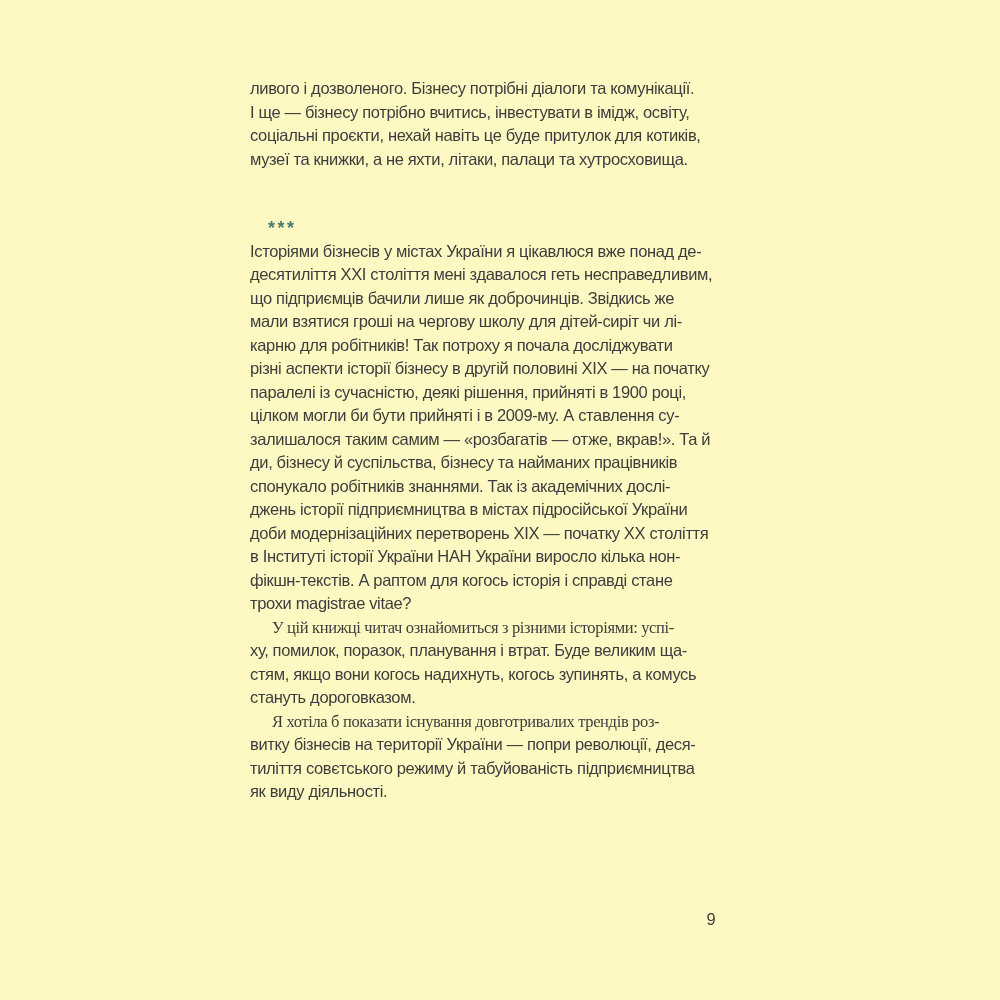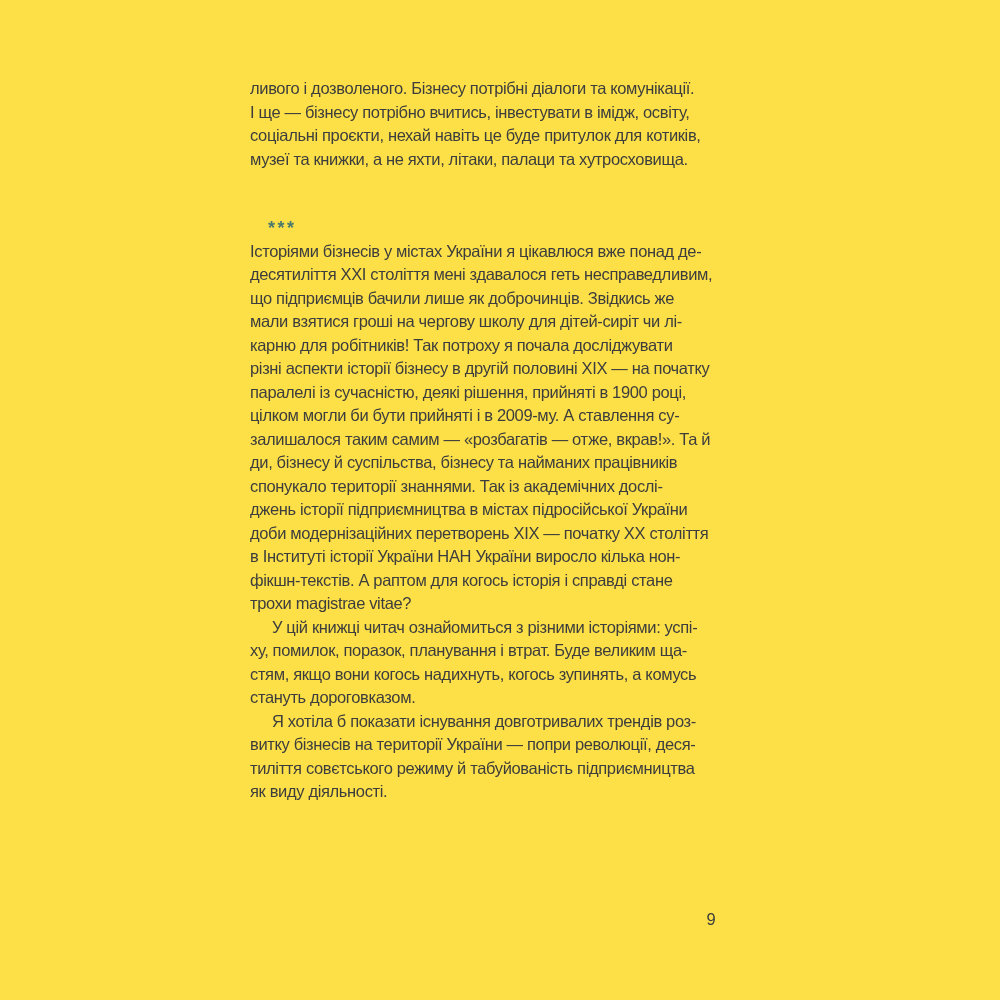--- a/index.html
+++ b/index.html
@@ -17,7 +17,7 @@
   .page {
     position: absolute;
     inset: 0;
-    background: #fde047;
+    background: #fef9c3;
   }
   .text-block {
     position: absolute;

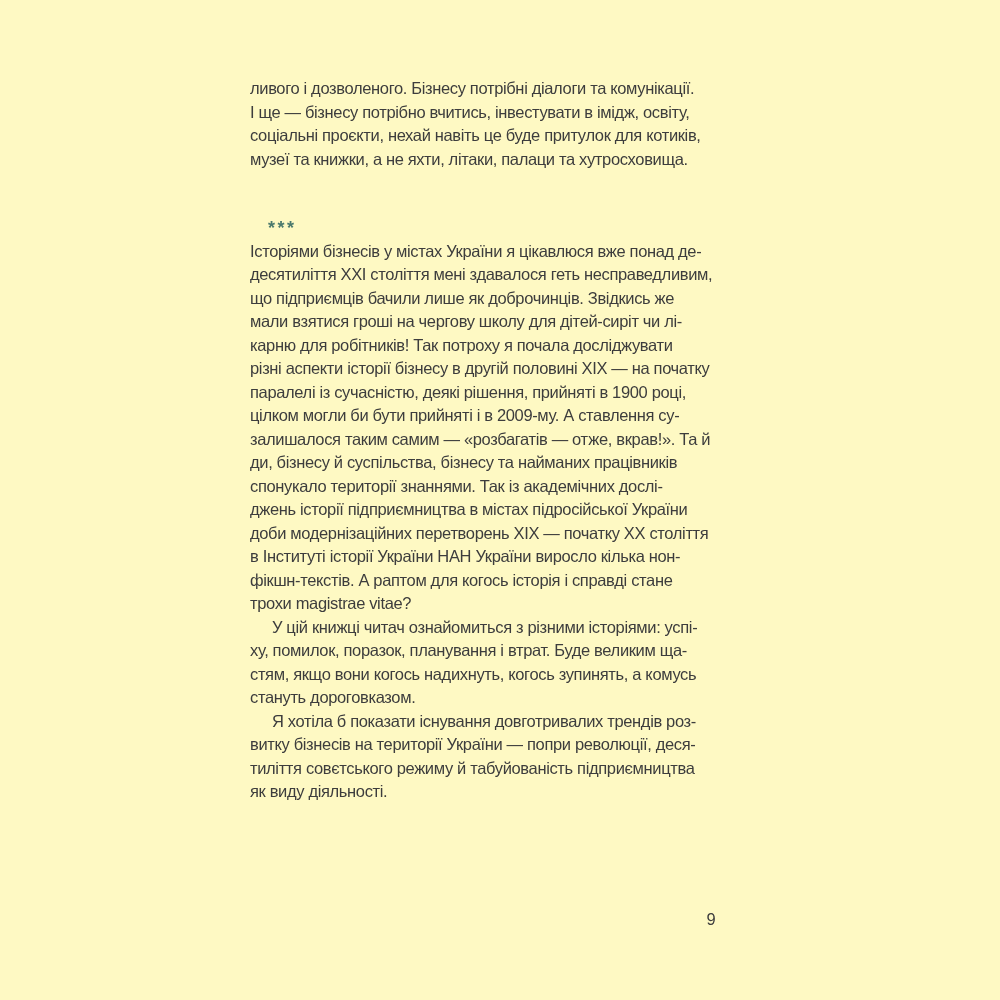--- a/index.html
+++ b/index.html
@@ -81,7 +81,7 @@
         <div class="line">цілком могли би бути прийняті і в 2009-му. А ставлення су-</div>
         <div class="line">залишалося таким самим — «розбагатів — отже, вкрав!». Та й</div>
         <div class="line">ди, бізнесу й суспільства, бізнесу та найманих працівників</div>
-        <div class="line">спонукало території знаннями. Так із академічних дослі-</div>
+        <div class="line">спонукало робітників знаннями. Так із академічних дослі-</div>
         <div class="line">джень історії підприємництва в містах підросійської України</div>
         <div class="line">доби модернізаційних перетворень XIX — початку XX століття</div>
         <div class="line">в Інституті історії України НАН України виросло кілька нон-</div>

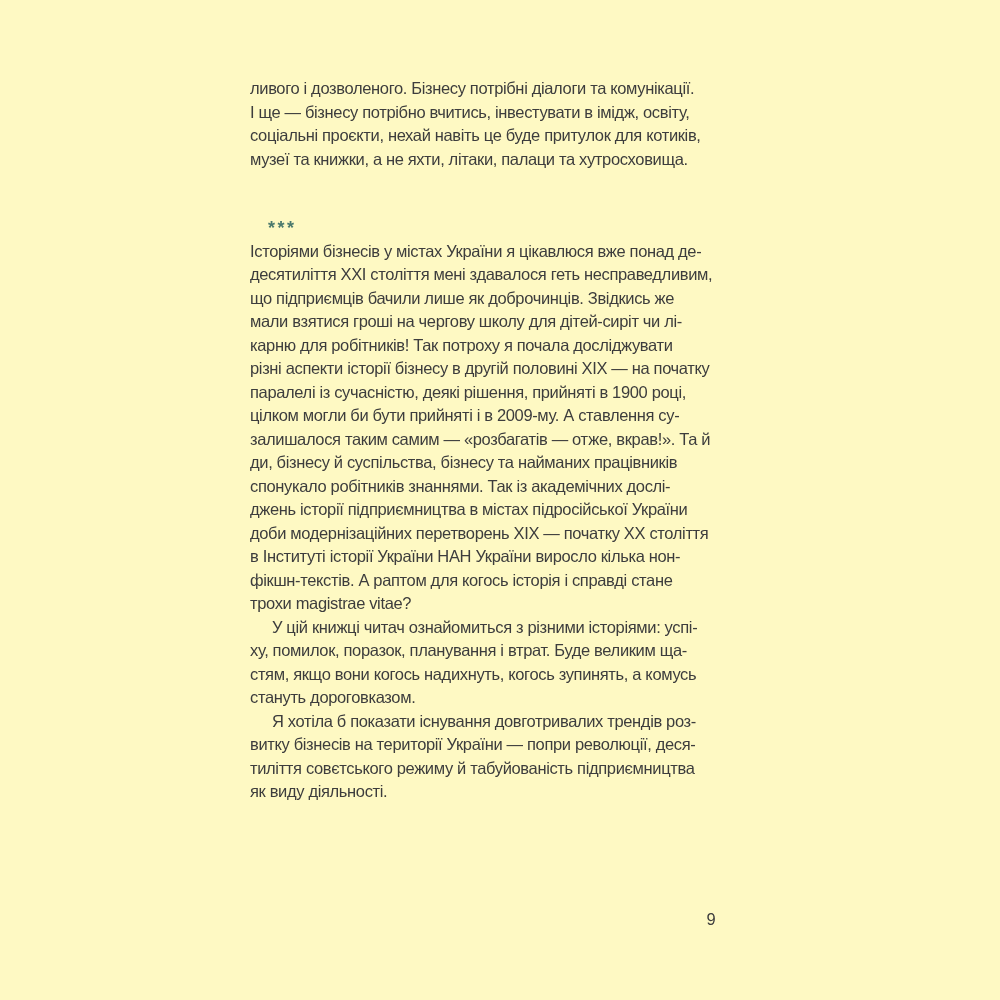--- a/index.html
+++ b/index.html
@@ -34,6 +34,7 @@
   }
   .para.indent .line:first-child {
     text-indent: 22px;
+    font-family: Liberation Serif, serif;
   }
   .separator {
     font-size: 18px;

